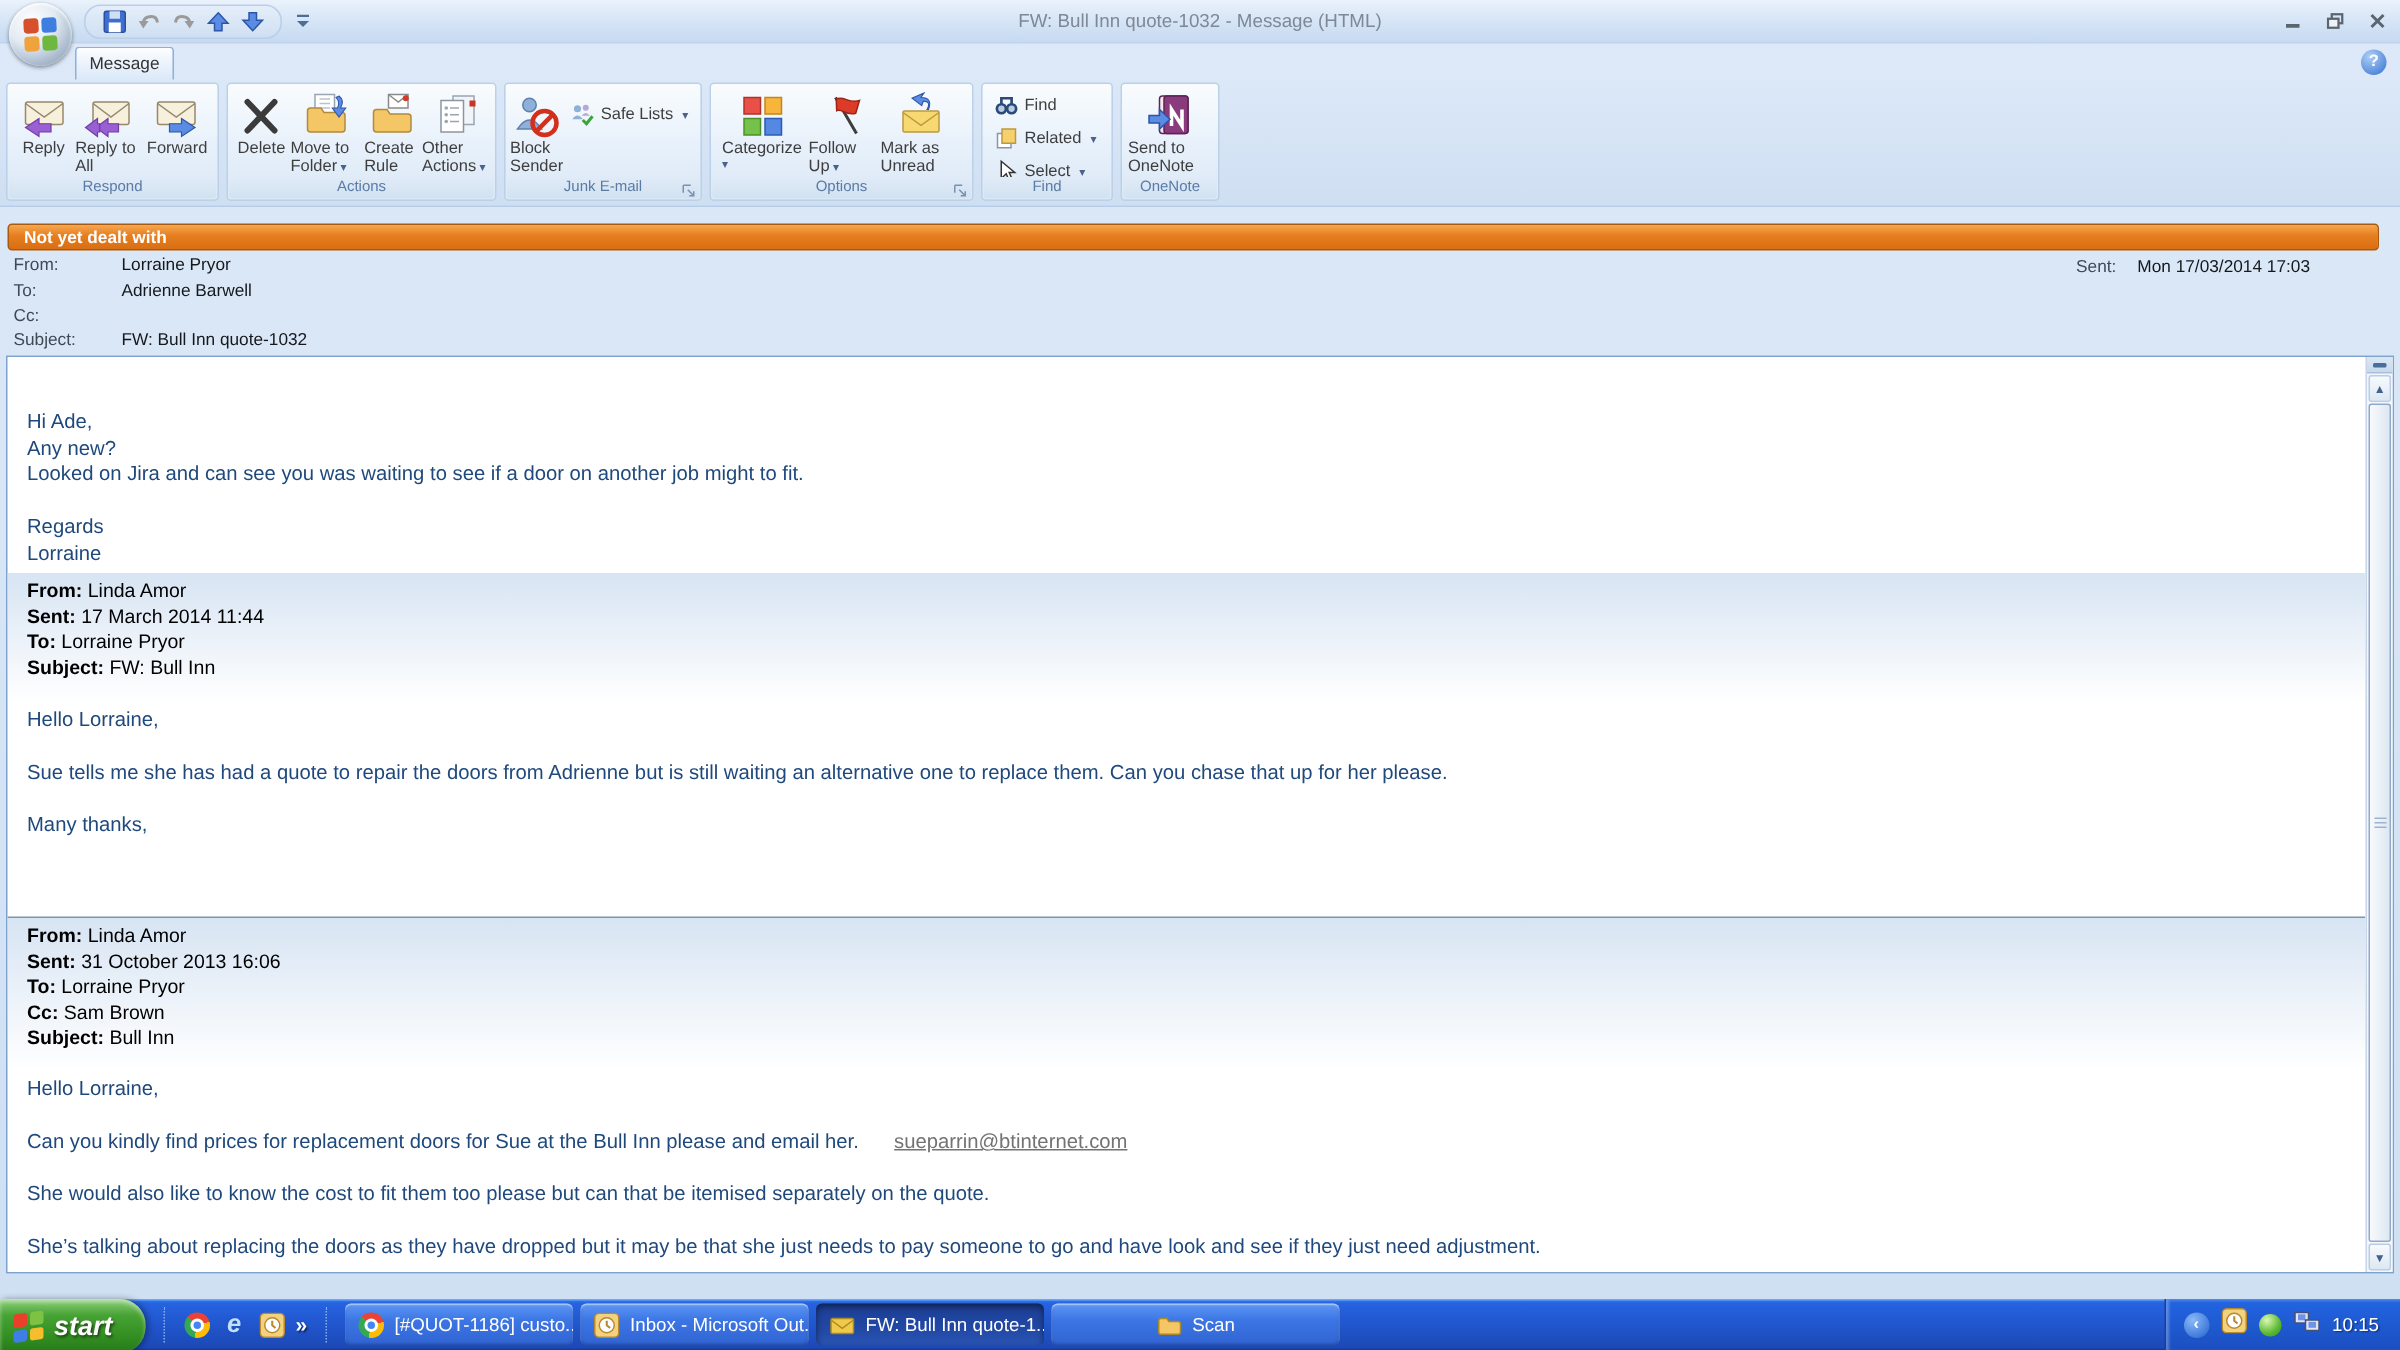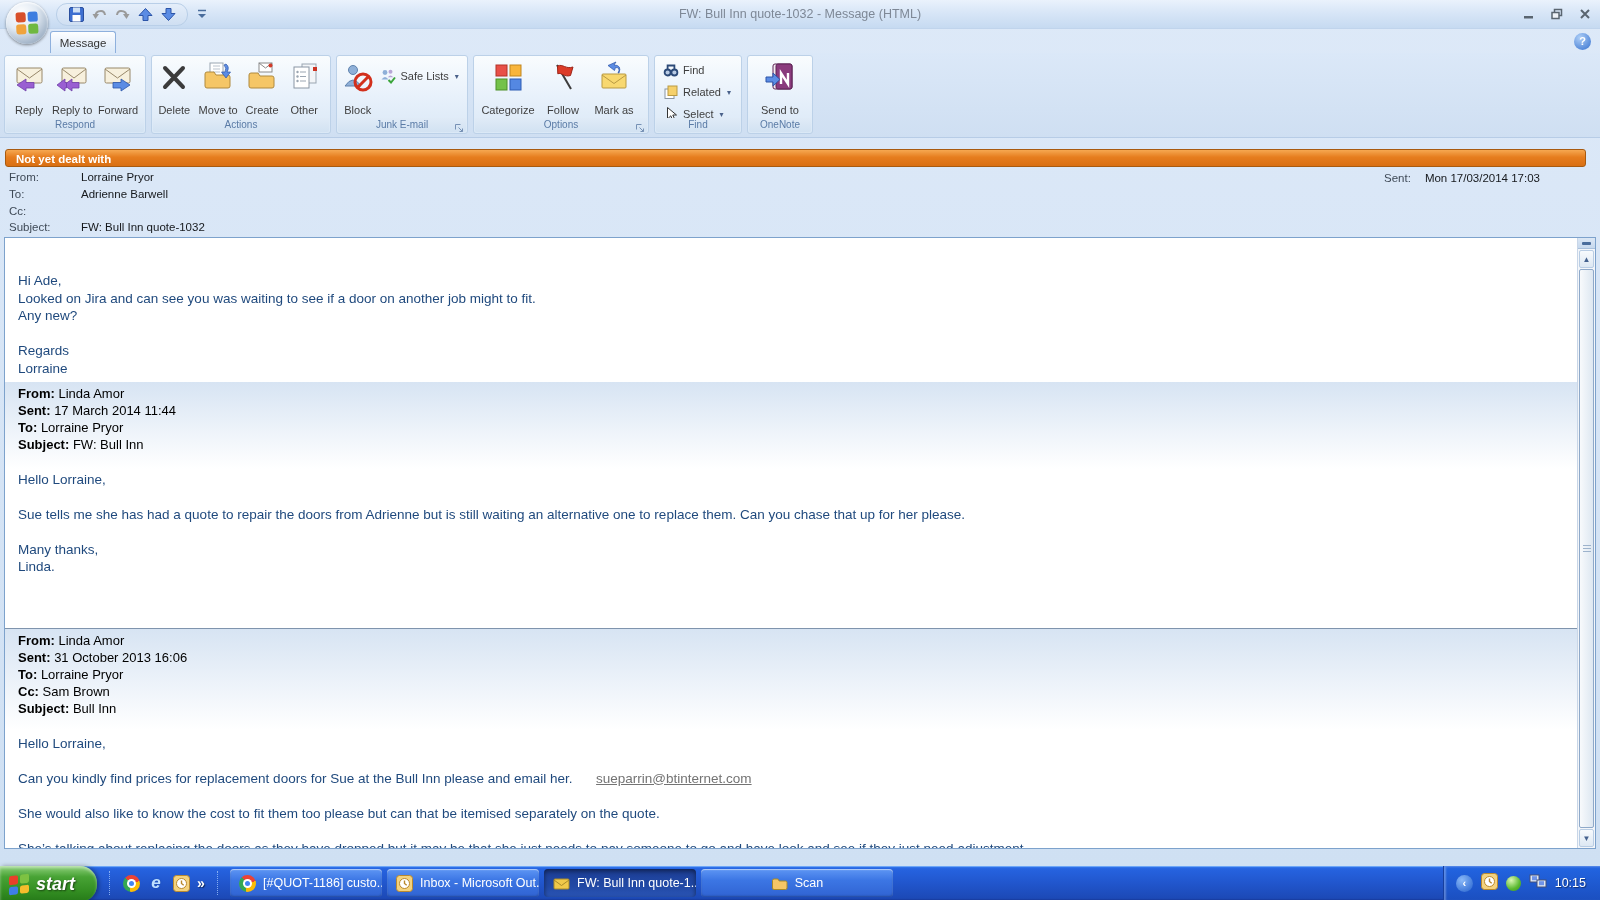--- a/index.html
+++ b/index.html
@@ -51,7 +51,7 @@
   .rbtn{border-radius:3px;cursor:default;}
   .rbtn.large{display:flex;flex-direction:column;align-items:center;padding-top:2px;height:60px;box-sizing:border-box;}
   .ric{width:32px;height:32px;display:flex;align-items:center;justify-content:center;flex:none;}
-  .rlbl{font-size:11px;line-height:12px;color:#3e3e3e;text-align:center;margin-top:11px;}
+  .rlbl{font-size:11px;line-height:12px;color:#3e3e3e;margin-top:0;}
   .menu-inline .rlbl::after{content:" \25BE";font-size:8px;color:#4a618a;}
   .menu-below .rlbl::after{content:"\25BE";display:block;font-size:8px;line-height:9px;color:#4a618a;}
   .rbtn.small{display:flex;align-items:center;gap:4px;height:20px;padding:0 5px;font-size:11px;color:#3e3e3e;white-space:nowrap;}

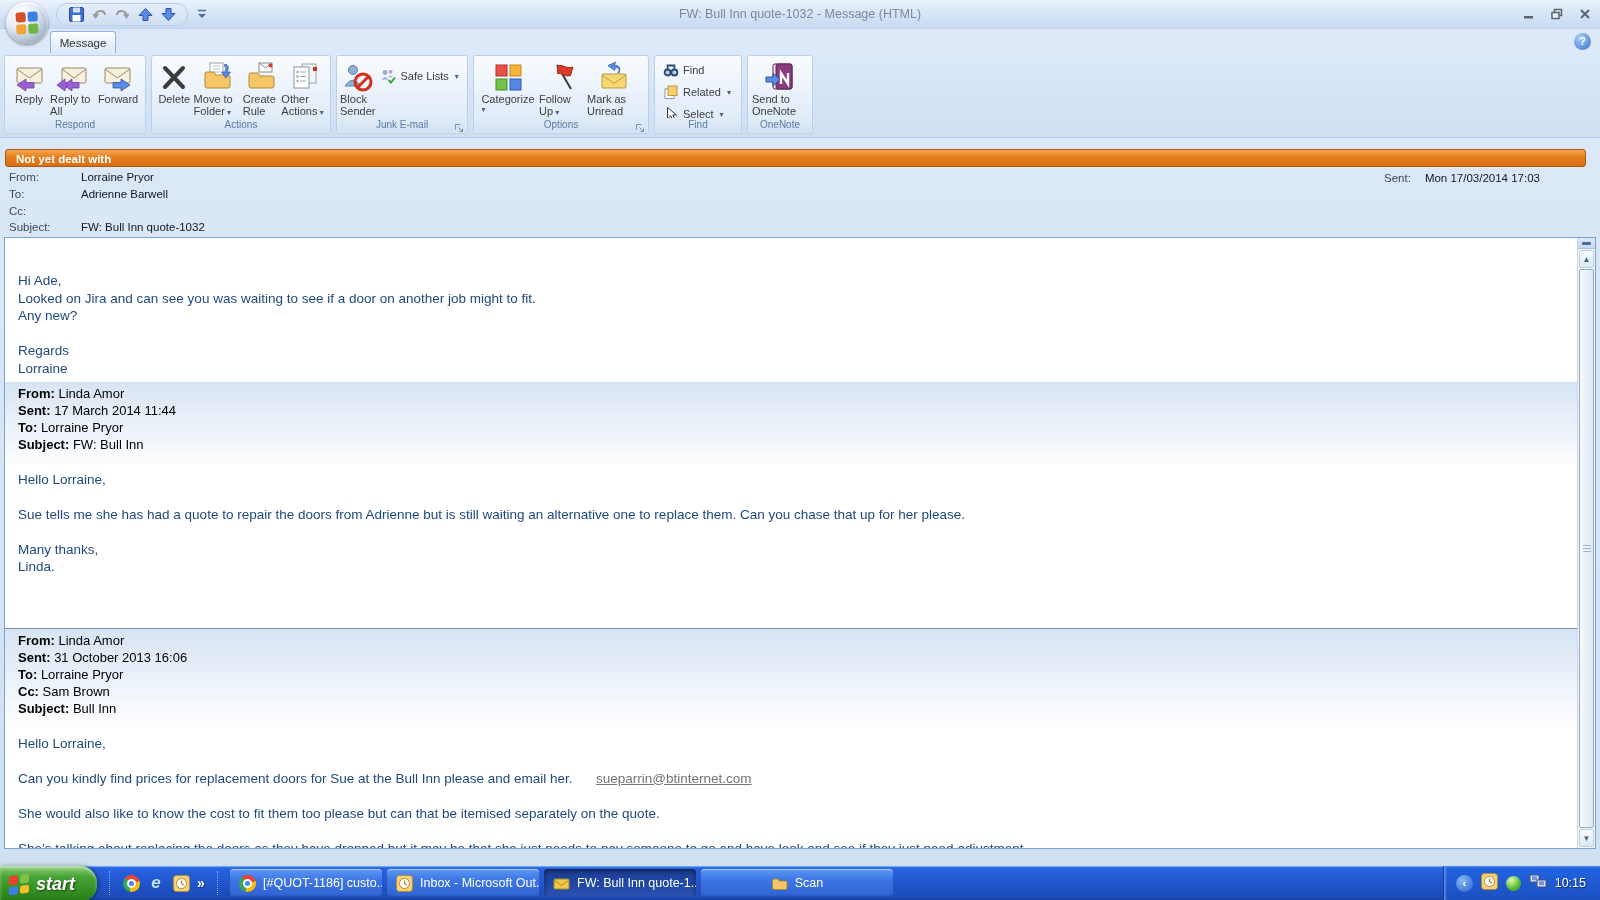--- a/index.html
+++ b/index.html
@@ -468,8 +468,8 @@
   <div class="bodywrap">
     <div class="bodycontent">
       <div class="ln">Hi Ade,</div>
+      <div class="ln">Any new?</div>
       <div class="ln">Looked on Jira and can see you was waiting to see if a door on another job might to fit.</div>
-      <div class="ln">Any new?</div>
       <div class="blank"></div>
       <div class="ln">Regards</div>
       <div class="ln">Lorraine</div>

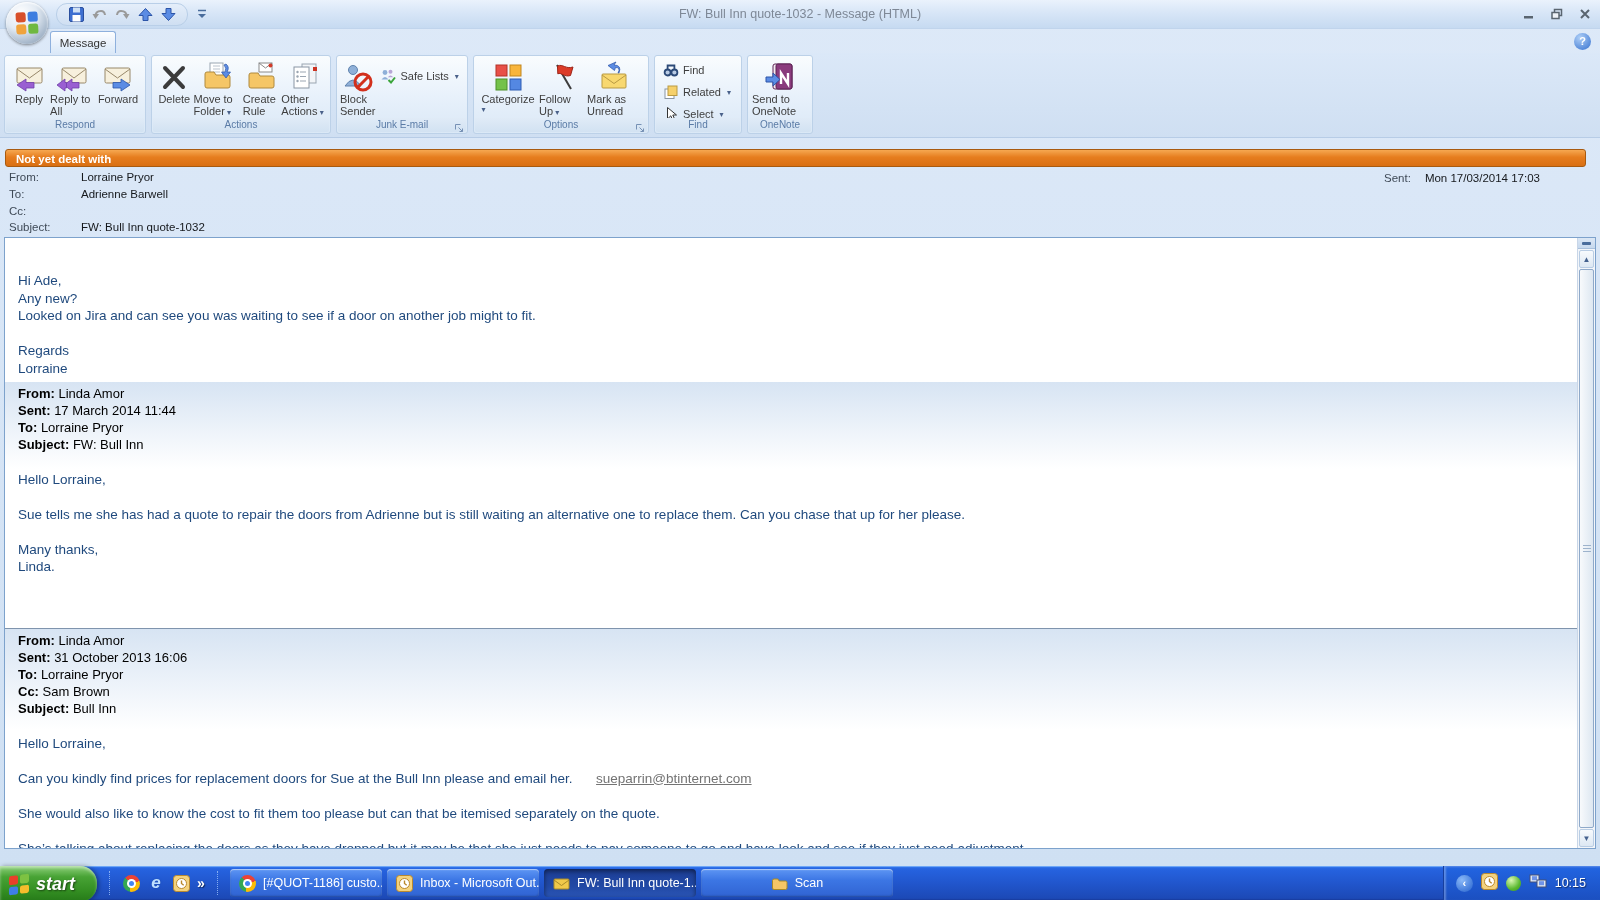--- a/index.html
+++ b/index.html
@@ -486,7 +486,6 @@
       <div class="ln">Sue tells me she has had a quote to repair the doors from Adrienne but is still waiting an alternative one to replace them.  Can you chase that up for her please.</div>
       <div class="blank"></div>
       <div class="ln">Many thanks,</div>
-      <div class="ln">Linda.</div>
       <div class="blank"></div>
       <div class="blank"></div>
       <div class="blank"></div>

